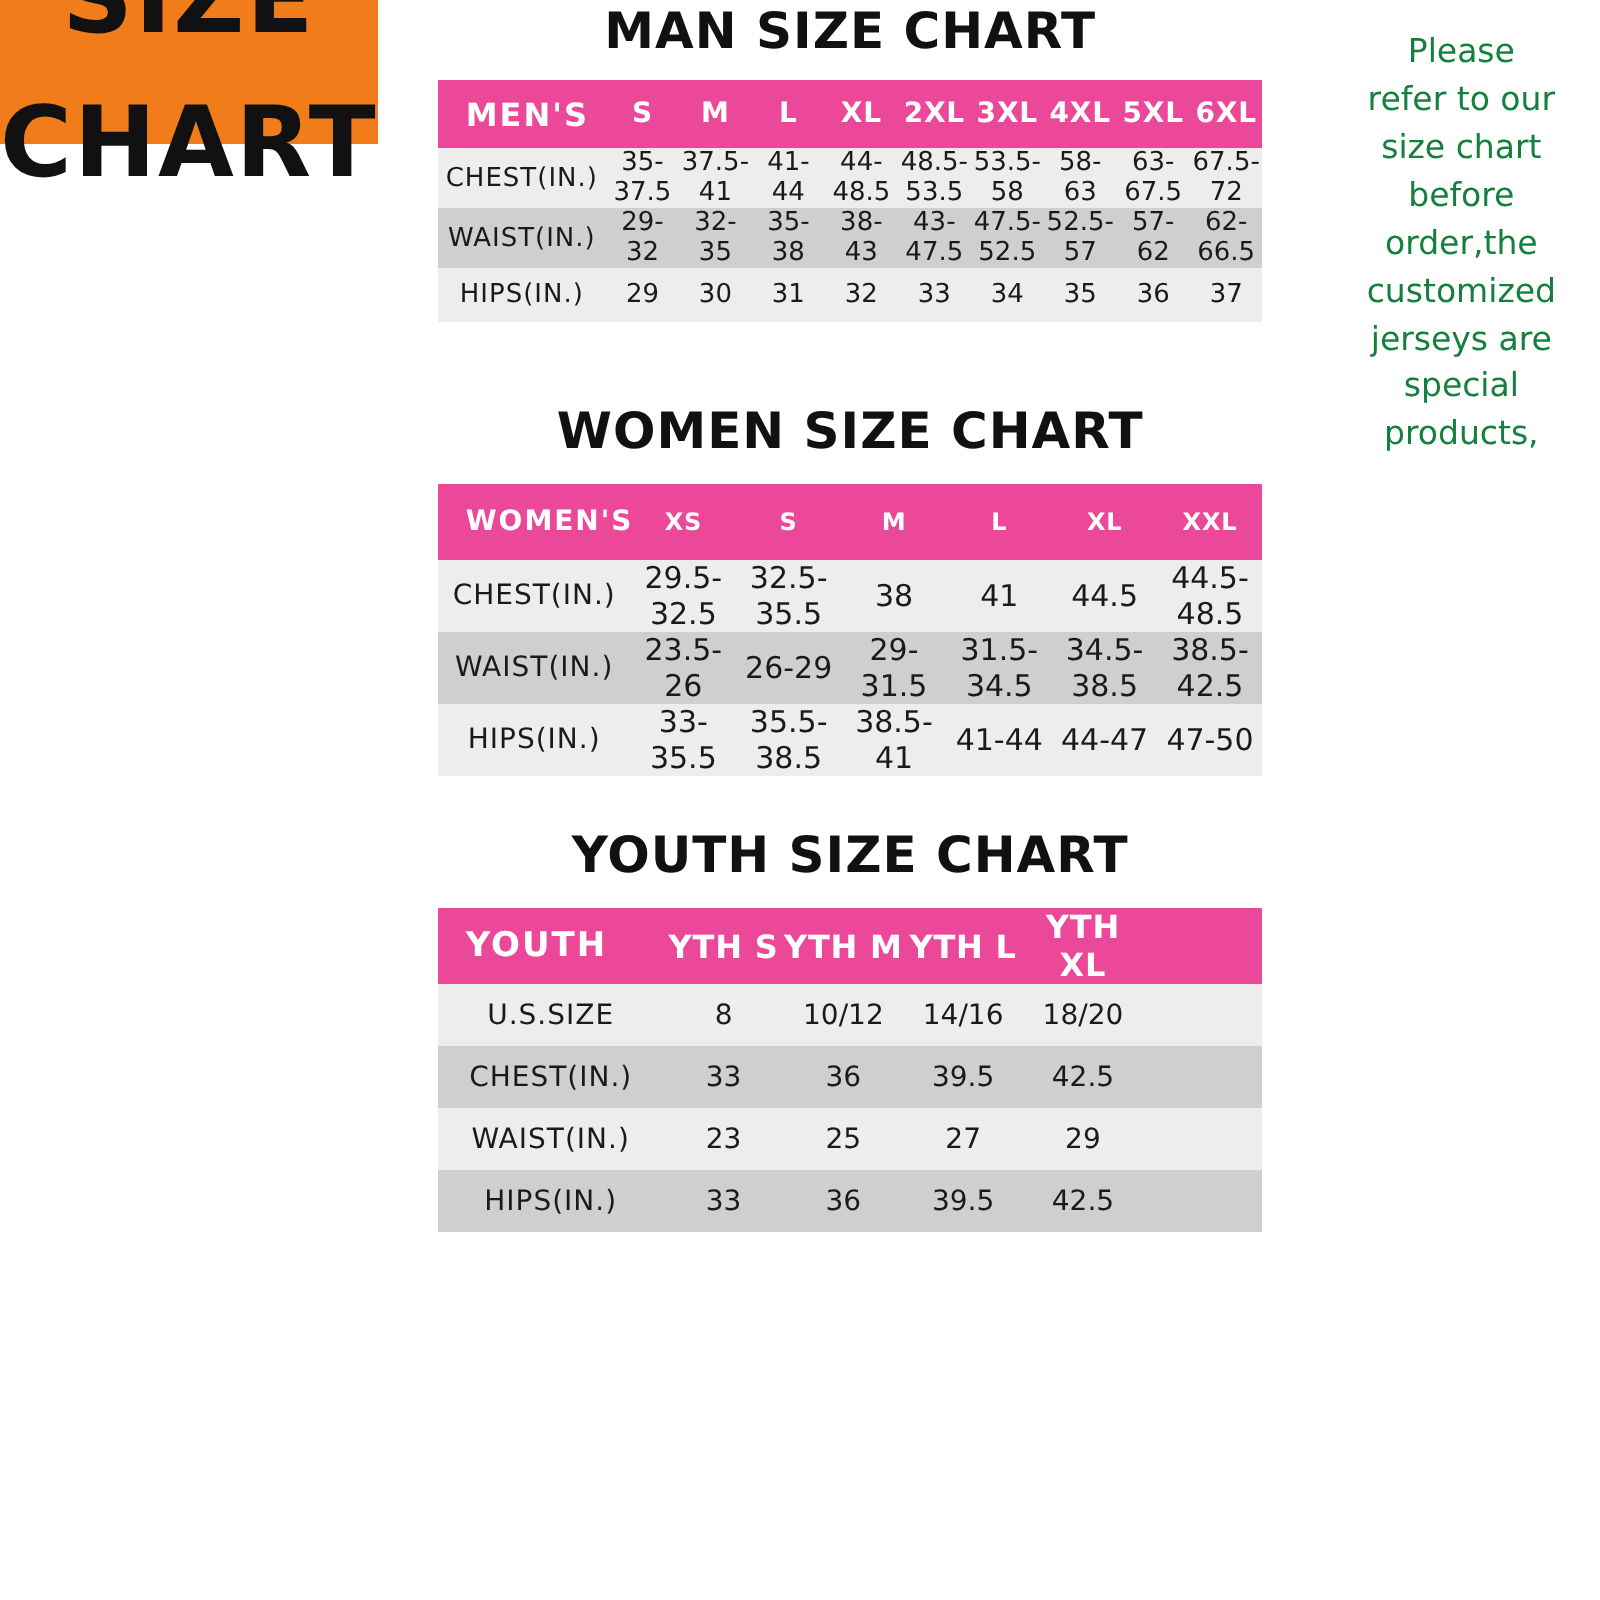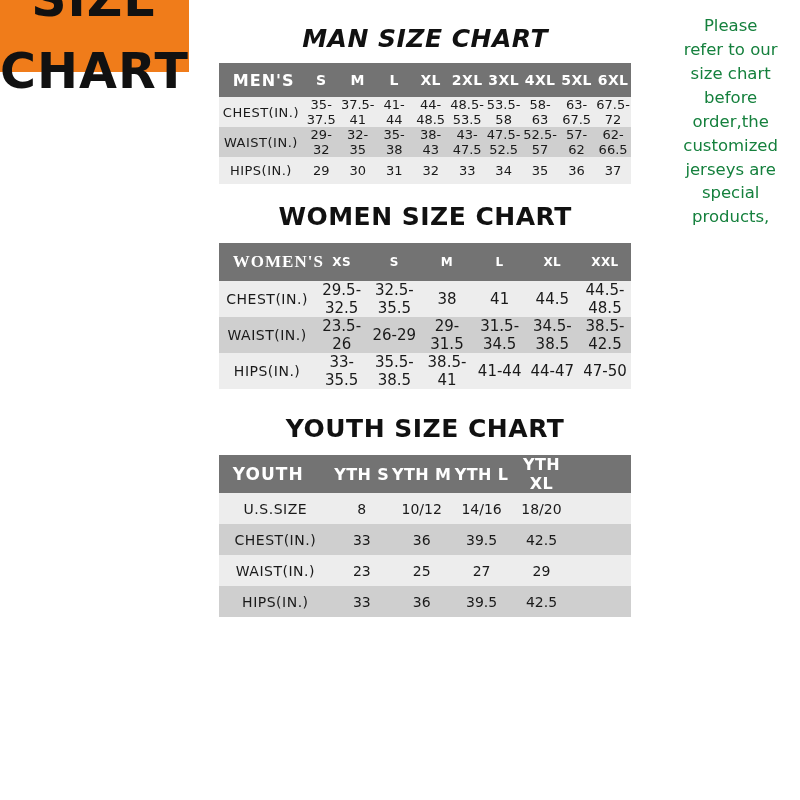--- a/index.html
+++ b/index.html
@@ -65,7 +65,7 @@
     color: #111111;
     letter-spacing: 0.5px;
   }
-  .sec-man .section-title { margin: 24px 0 10px 0; font-style: italic; }
+  .sec-man .section-title { margin: 1px 0 10px 0; }
   .sec-women .section-title { margin: 18px 0 12px 0; }
   .sec-youth .section-title { margin: 25px 0 12px 0; }
 

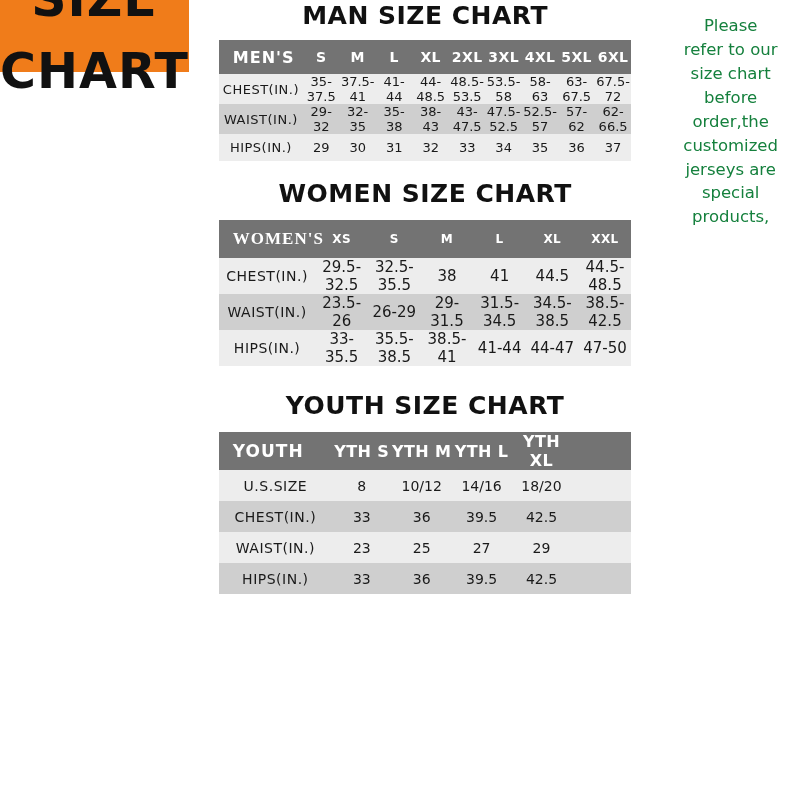--- a/index.html
+++ b/index.html
@@ -81,7 +81,7 @@
     padding: 0;
   }
   table.size-table thead tr {
-    background: #737373;
+    background: #ec4899;
   }
   table.size-table thead th {
     color: #ffffff;

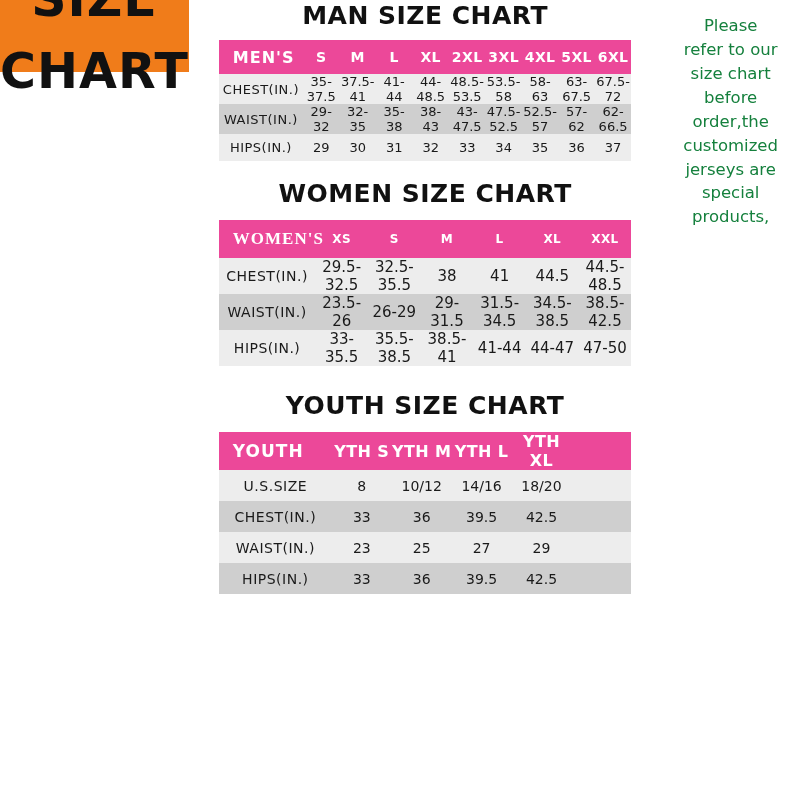--- a/index.html
+++ b/index.html
@@ -66,7 +66,7 @@
     letter-spacing: 0.5px;
   }
   .sec-man .section-title { margin: 1px 0 10px 0; }
-  .sec-women .section-title { margin: 18px 0 12px 0; }
+  .sec-women .section-title { margin: 40px 0 12px 0; }
   .sec-youth .section-title { margin: 25px 0 12px 0; }
 
   table.size-table {

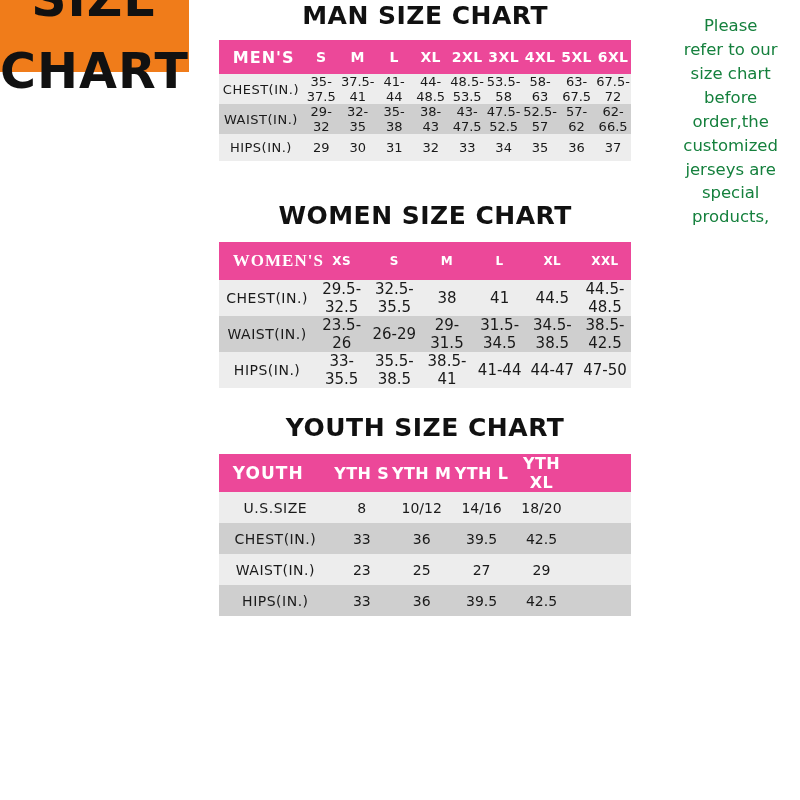--- a/index.html
+++ b/index.html
@@ -111,7 +111,7 @@
 
   
   .sec-women table.size-table thead th { height: 38px; font-size: 12px; }
-  .sec-women table.size-table thead th.label-col { font-size: 17px; font-family: Liberation Serif, serif; }
+  .sec-women table.size-table thead th.label-col { font-size: 14px; }
   .sec-women table.size-table tbody td { height: 31px; font-size: 15px; }
   .sec-women table.size-table tbody td.label-col { font-size: 14px; }
 

